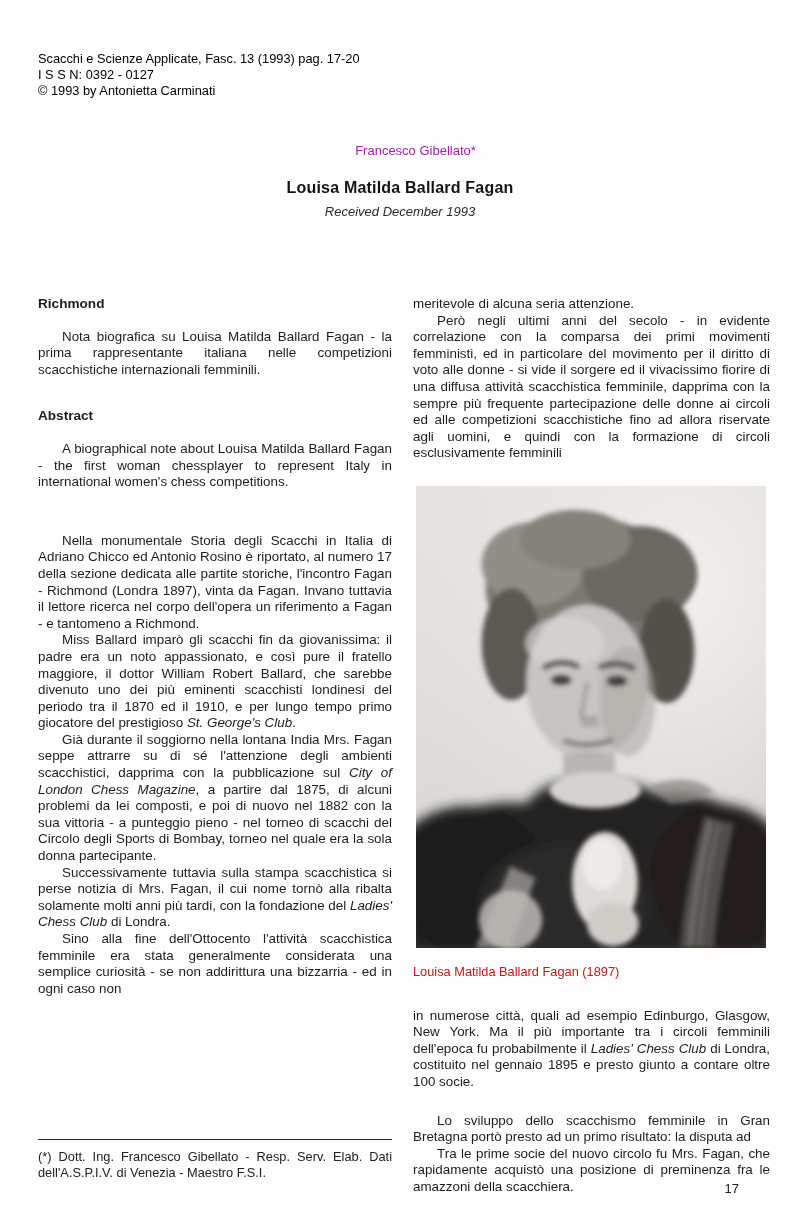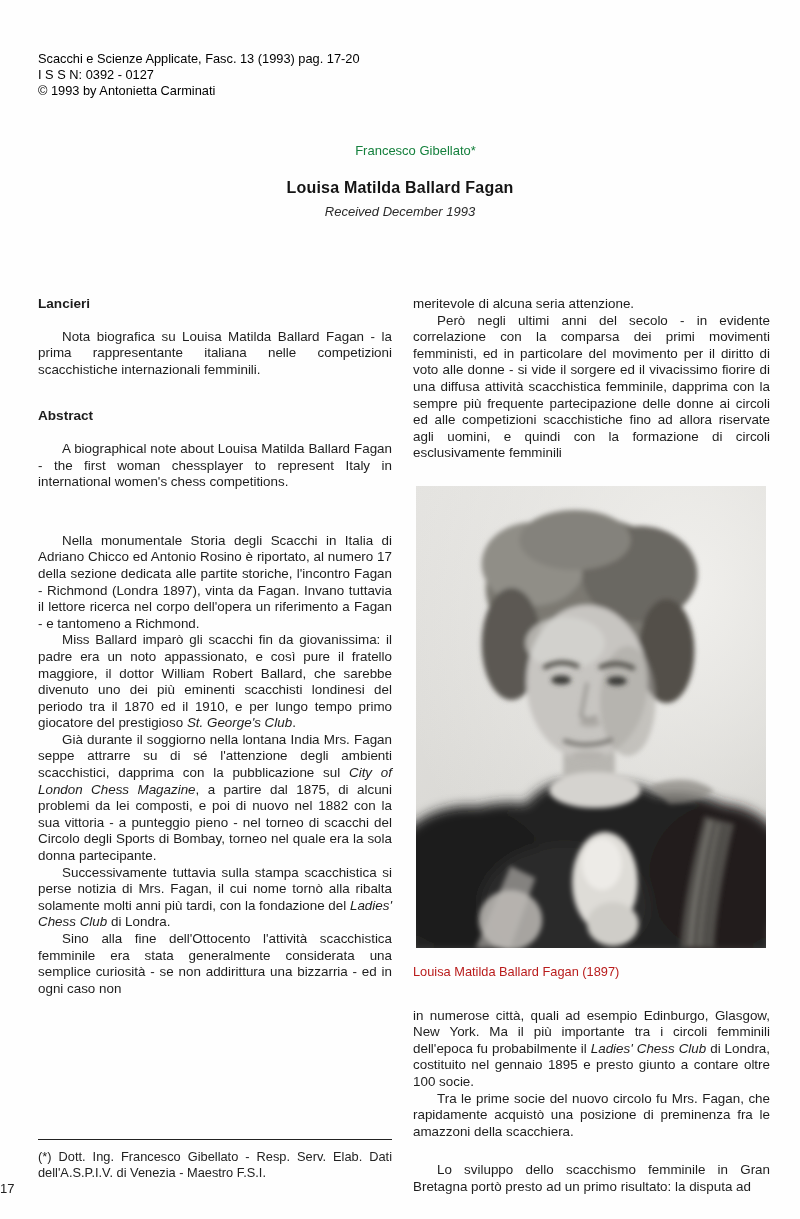--- a/index.html
+++ b/index.html
@@ -9,7 +9,7 @@
   }
   .header{position:absolute;left:38px;top:51px;font-size:12.8px;line-height:15.8px;color:#000000;}
   .byline{position:absolute;left:0;top:143px;width:800px;text-align:center;}
-  .author{font-size:13px;color:#15803d;padding-left:31px;}
+  .author{font-size:13px;color:#a21caf;padding-left:31px;}
   .title{font-size:16px;font-weight:bold;margin-top:21px;letter-spacing:.2px;color:#141414;}
   .received{font-size:13px;font-style:italic;margin-top:7px;color:#2a2a2a;}
   .col{position:absolute;top:296px;font-size:13.4px;line-height:16.6px;text-align:justify;}

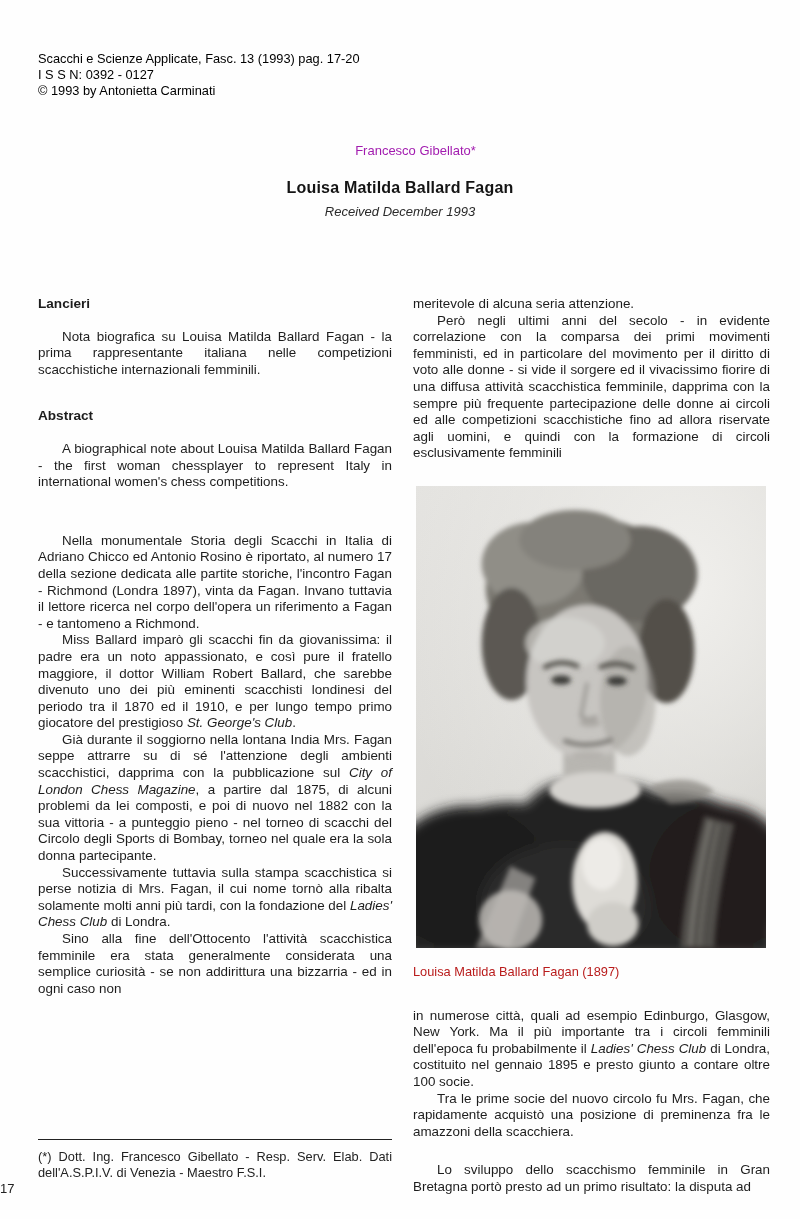--- a/index.html
+++ b/index.html
@@ -49,7 +49,7 @@
   </div>
 
   <div class="col col-left">
-    <p class="sec-h">Lancieri</p>
+    <p class="sec-h">Richmond</p>
     <p class="ind mt16">Nota biografica su Louisa Matilda Ballard Fagan - la prima rappresentante italiana nelle competizioni scacchistiche internazionali femminili.</p>
     <p class="sec-h mt30">Abstract</p>
     <p class="ind mt16">A biographical note about Louisa Matilda Ballard Fagan - the first woman chessplayer to represent Italy in international women's chess competitions.</p>

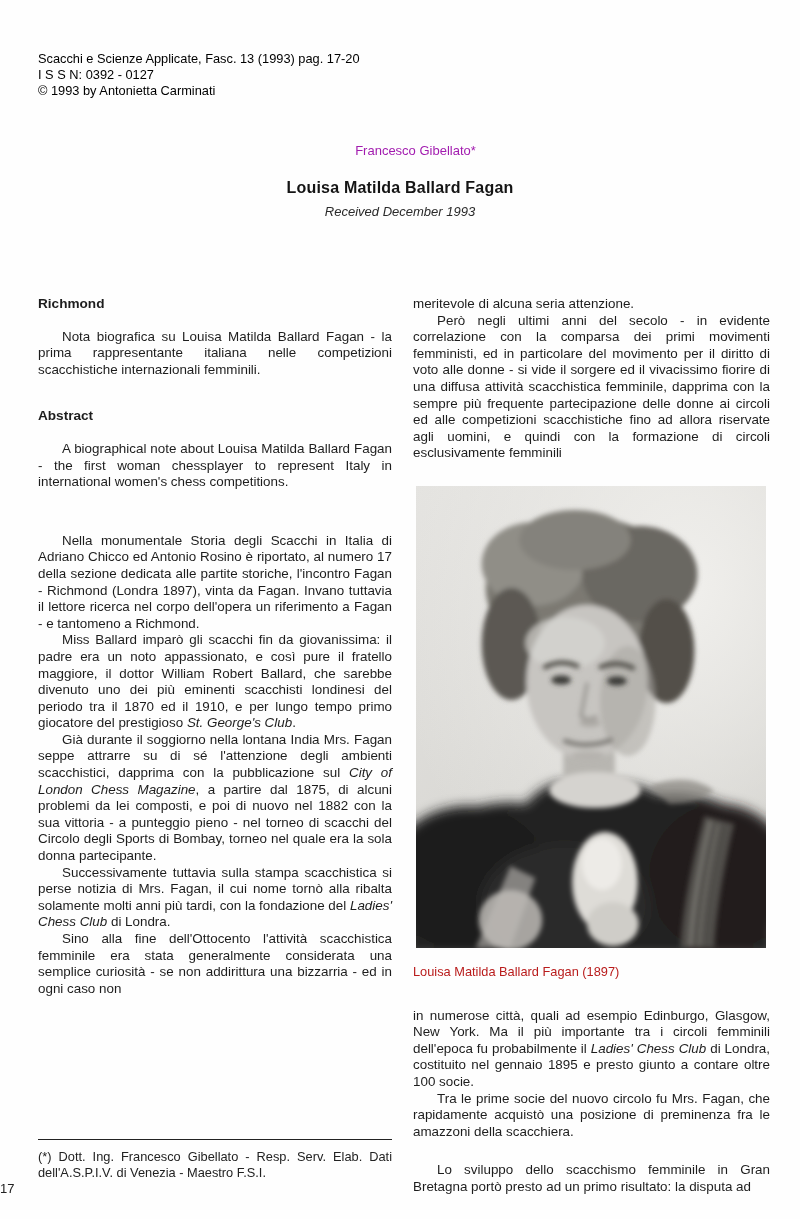--- a/index.html
+++ b/index.html
@@ -132,8 +132,8 @@
 
     <div class="rc-bottom">
       <p><span>in numerose città, quali ad esempio Edinburgo, Glasgow, New York. Ma il più importante tra i circoli femminili dell'epoca fu probabilmente il </span><em>Ladies' Chess Club</em><span> di Londra, costituito nel gennaio 1895 e presto giunto a contare oltre 100 socie.</span></p>
+      <p class="ind gap-top"><span>Lo sviluppo dello scacchismo femminile in Gran Bretagna portò presto ad un primo risultato: la disputa ad</span></p>
       <p class="ind"><span>Tra le prime socie del nuovo circolo fu Mrs. Fagan, che rapidamente acquistò una posizione di preminenza fra le amazzoni della scacchiera.</span></p>
-      <p class="ind gap-top"><span>Lo sviluppo dello scacchismo femminile in Gran Bretagna portò presto ad un primo risultato: la disputa ad</span></p>
     </div>
   </div>
 

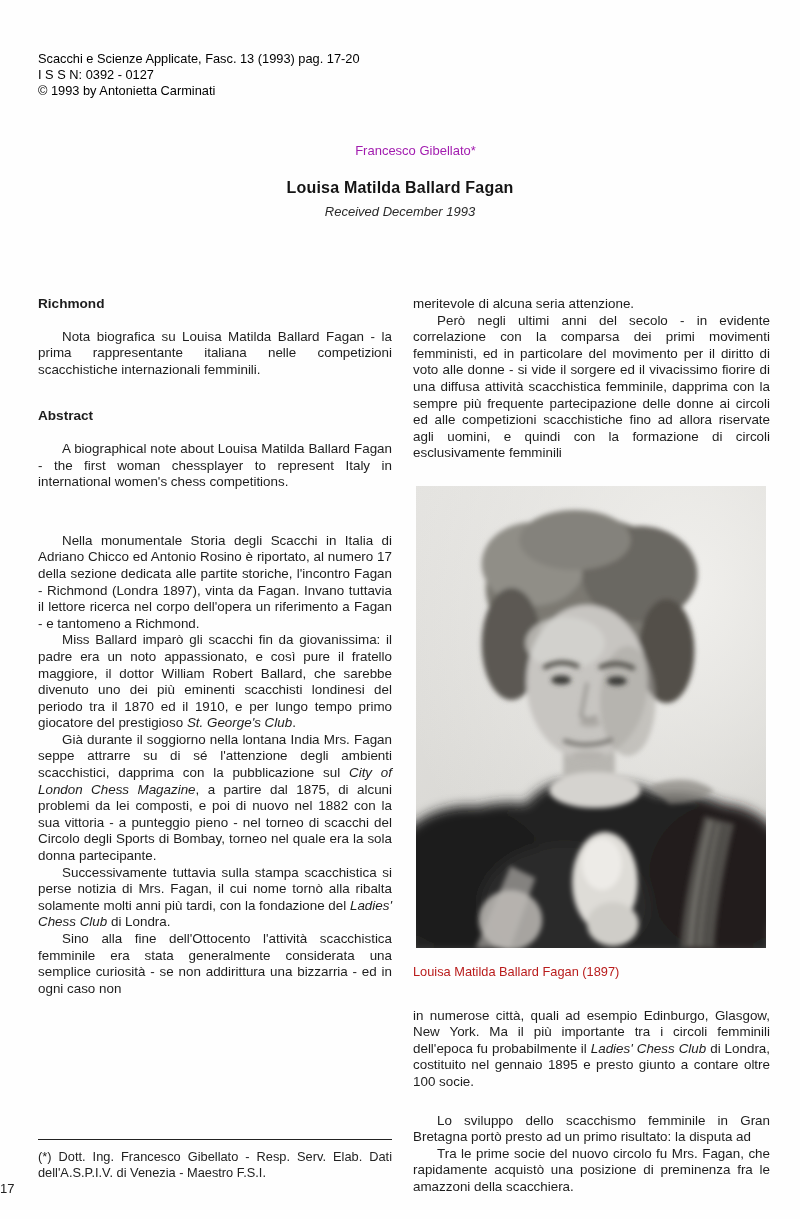--- a/index.html
+++ b/index.html
@@ -29,7 +29,7 @@
   .footnote{position:absolute;left:38px;top:1139px;width:354px;}
   .footnote-rule{border-top:1.6px solid #222;height:0;}
   .footnote-text{margin-top:9px;font-size:12.8px;line-height:16.4px;text-align:justify;color:#222;}
-  .pagenum{position:absolute;left:0;top:1181px;width:730px;text-align:left;font-size:13px;color:#222;}
+  .pagenum{position:absolute;left:0;top:1181px;width:730px;text-align:right;font-size:13px;color:#222;padding-left:9px;}
 </style>
 </head>
 <body>

